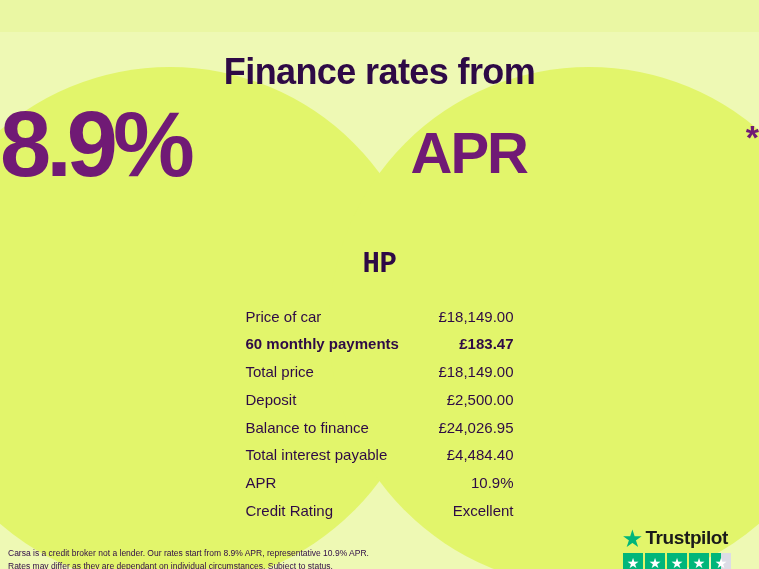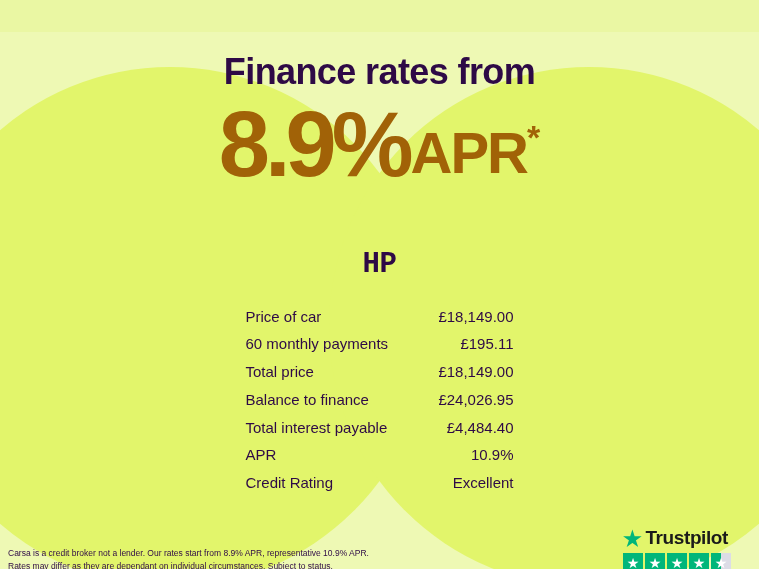--- a/index.html
+++ b/index.html
@@ -56,9 +56,9 @@
   }
   .rate-row {
     display: flex;
-    justify-content: center;
+    justify-content: space-between;
     align-items: flex-start;
-    color: #a16207;
+    color: #701a75;
     margin-top: 6px;
     white-space: nowrap;
   }

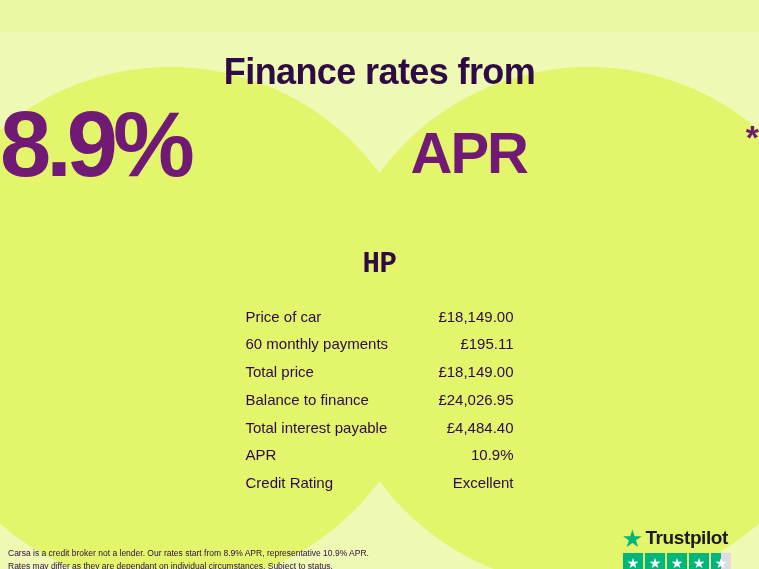--- a/index.html
+++ b/index.html
@@ -108,7 +108,7 @@
   .row .label { text-align: left; }
   .row .value { text-align: center; }
   .row.bold .label,
-  .row.bold .value { font-weight: normal; }
+  .row.bold .value { font-weight: bold; }
 
   .disclaimer {
     position: absolute;

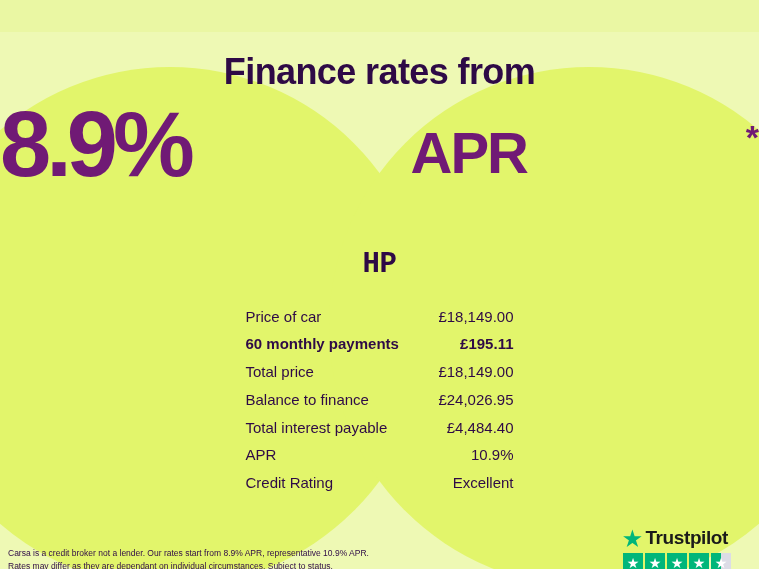--- a/index.html
+++ b/index.html
@@ -182,7 +182,7 @@
       </div>
       <div class="row bold">
         <span class="label">60 monthly payments</span>
-        <span class="value">£195.11</span>
+        <span class="value">£183.47</span>
       </div>
       <div class="row">
         <span class="label">Total price</span>

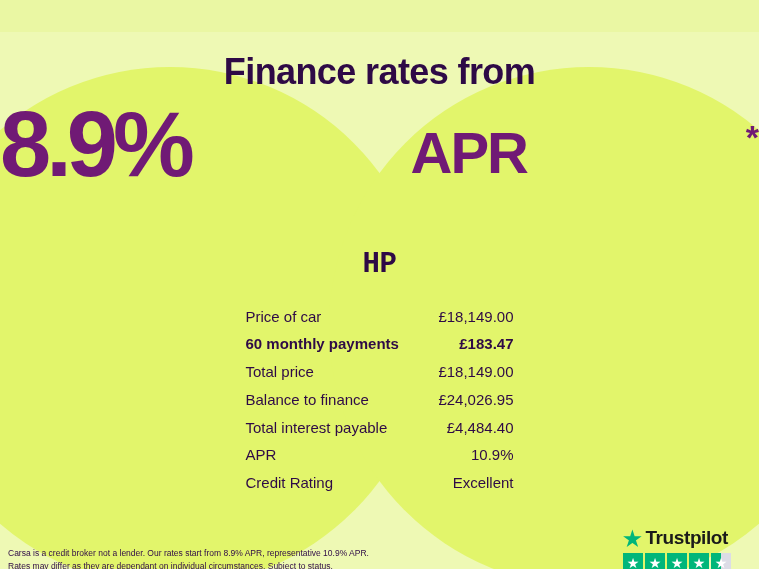--- a/index.html
+++ b/index.html
@@ -189,6 +189,10 @@
         <span class="value">£18,149.00</span>
       </div>
       <div class="row">
+        <span class="label">Deposit</span>
+        <span class="value">£2,500.00</span>
+      </div>
+      <div class="row">
         <span class="label">Balance to finance</span>
         <span class="value">£24,026.95</span>
       </div>

